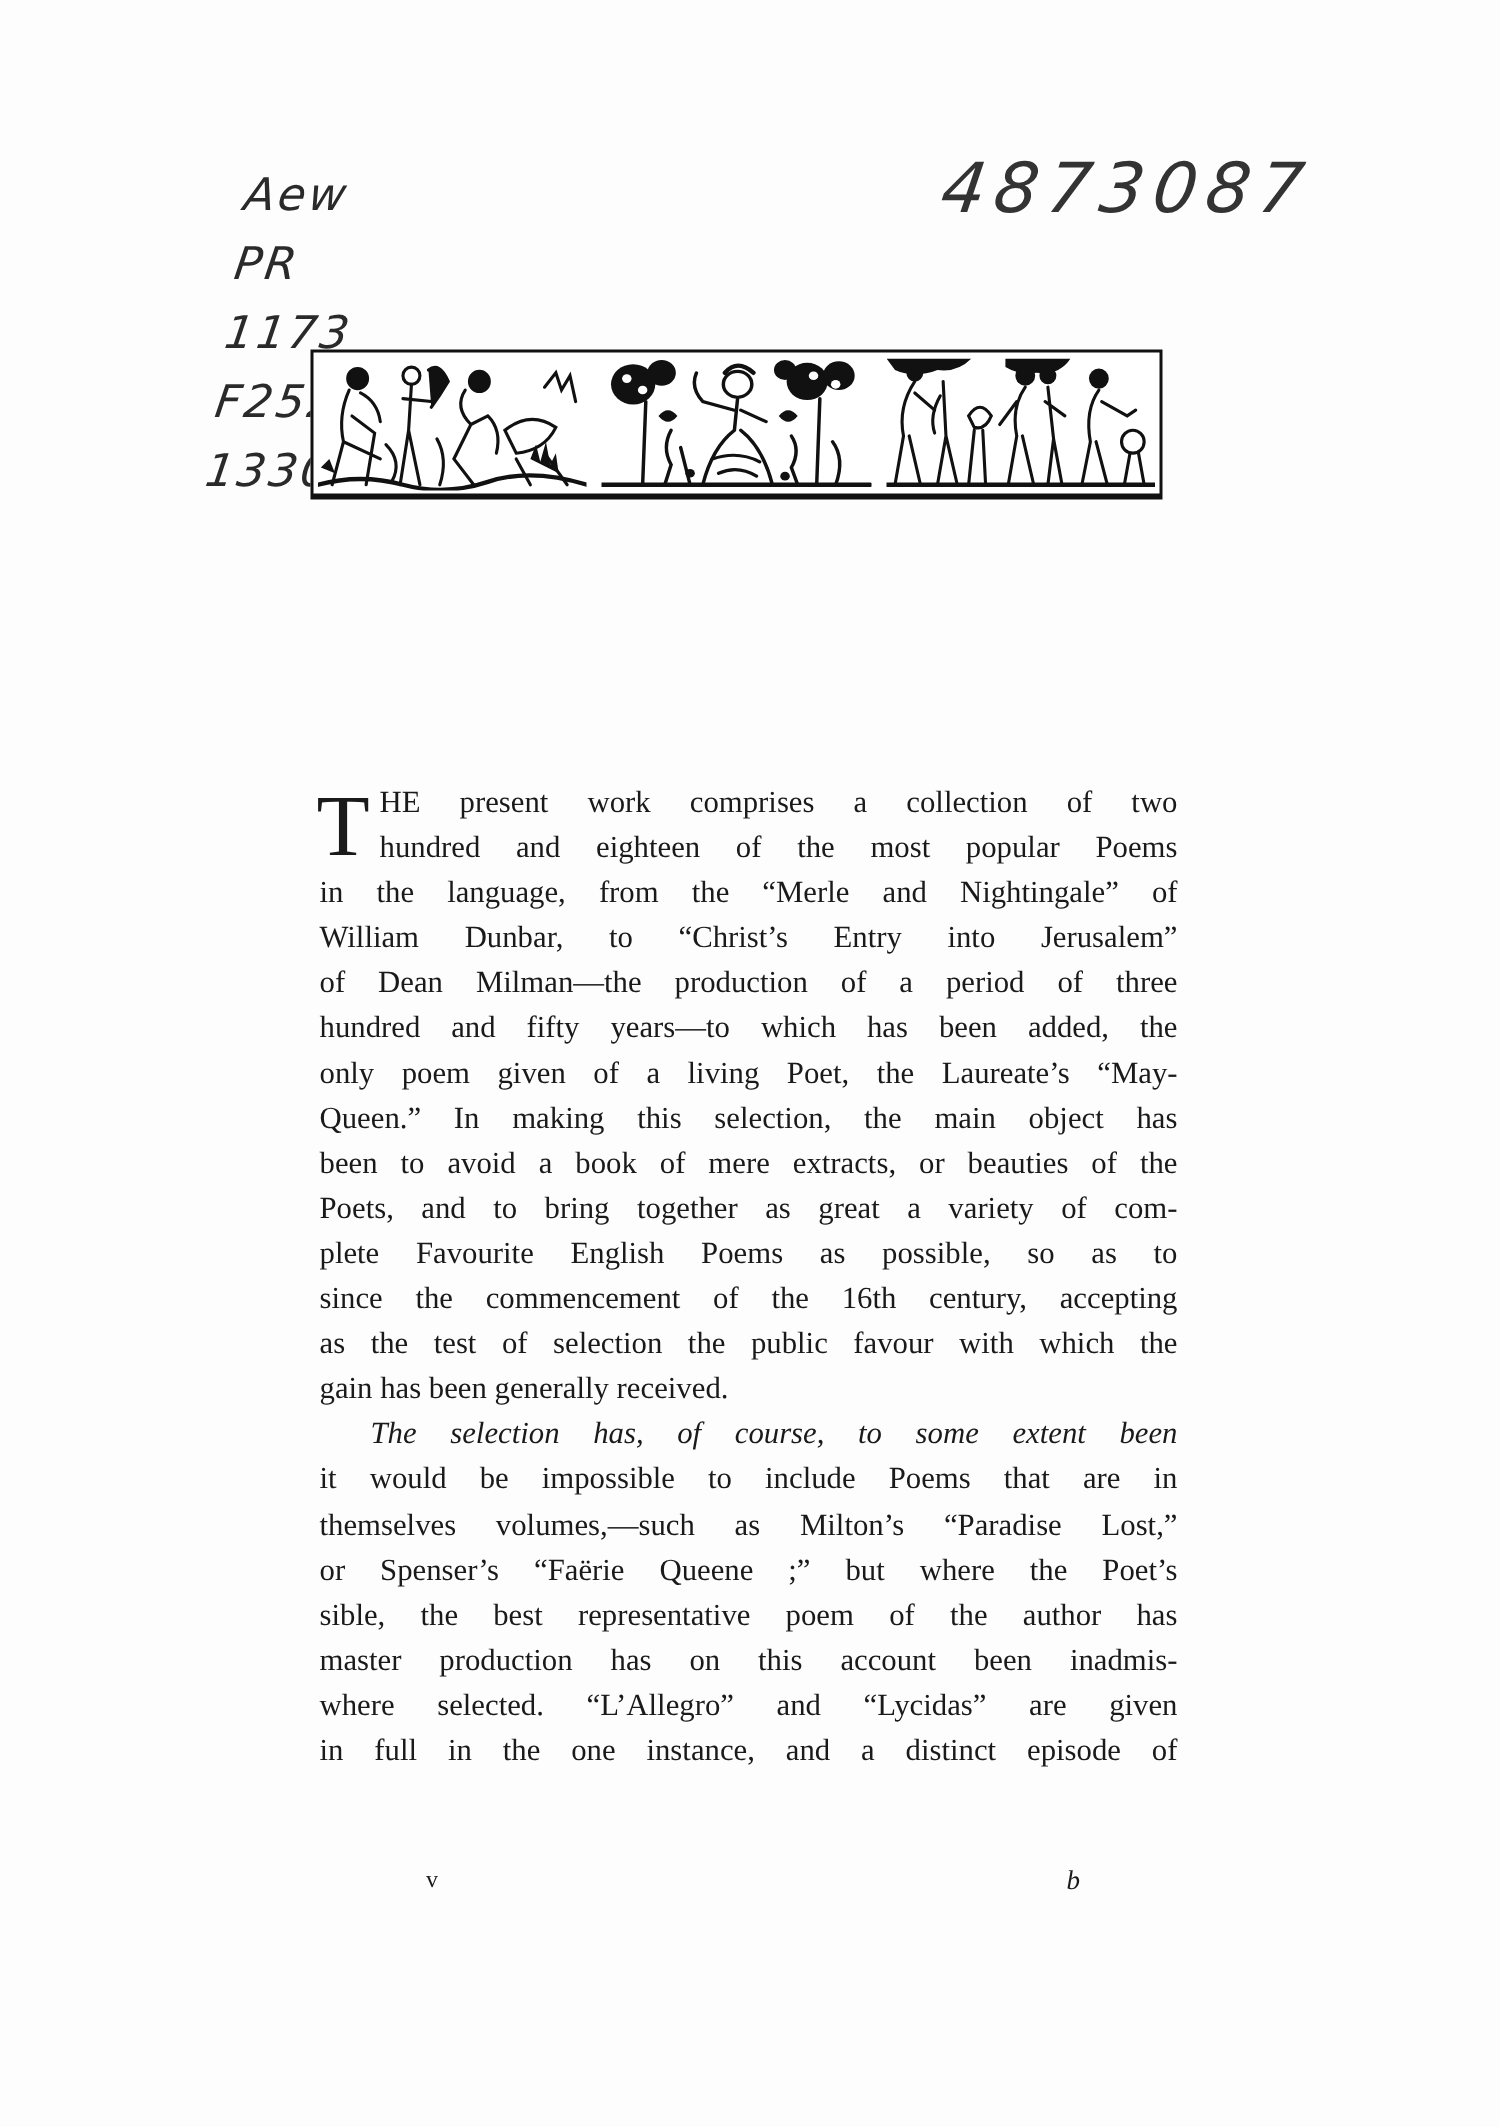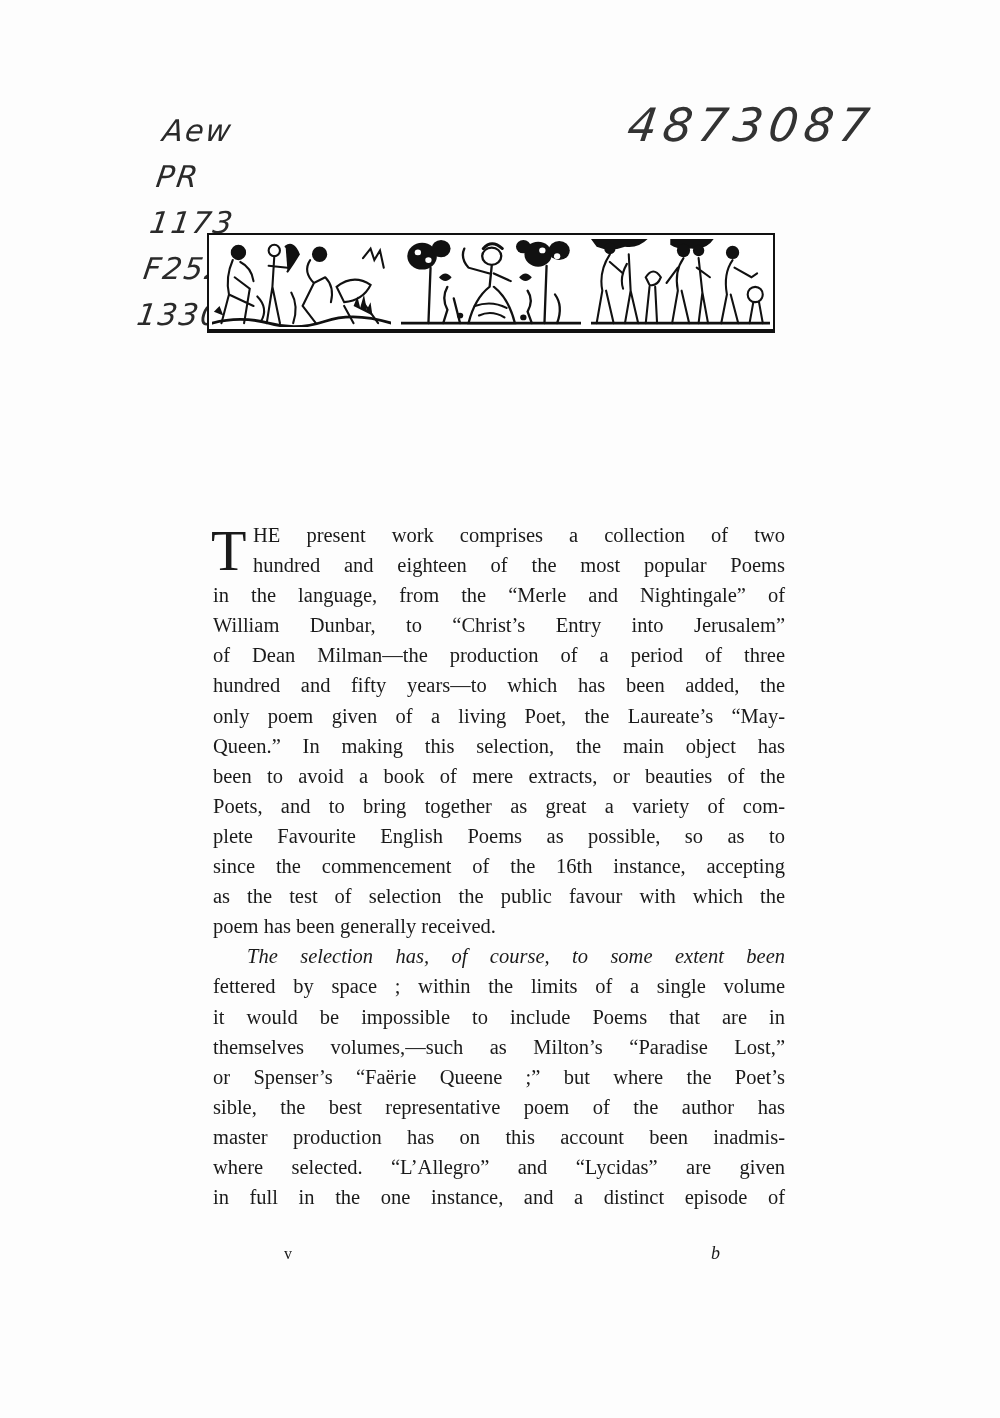--- a/index.html
+++ b/index.html
@@ -243,7 +243,7 @@
     <span class="line">been to avoid a book of mere extracts, or beauties of the</span>
     <span class="line">Poets, and to bring together as great a variety of com-</span>
     <span class="line">plete Favourite English Poems as possible, so as to</span>
-    <span class="line">since the commencement of the 16th instance, accepting</span>
+    <span class="line">since the commencement of the 16th century, accepting</span>
     <span class="line">as the test of selection the public favour with which the</span>
     <span class="line last">poem has been generally received.</span>
     <span class="line indent">The selection has, of course, to some extent been</span>

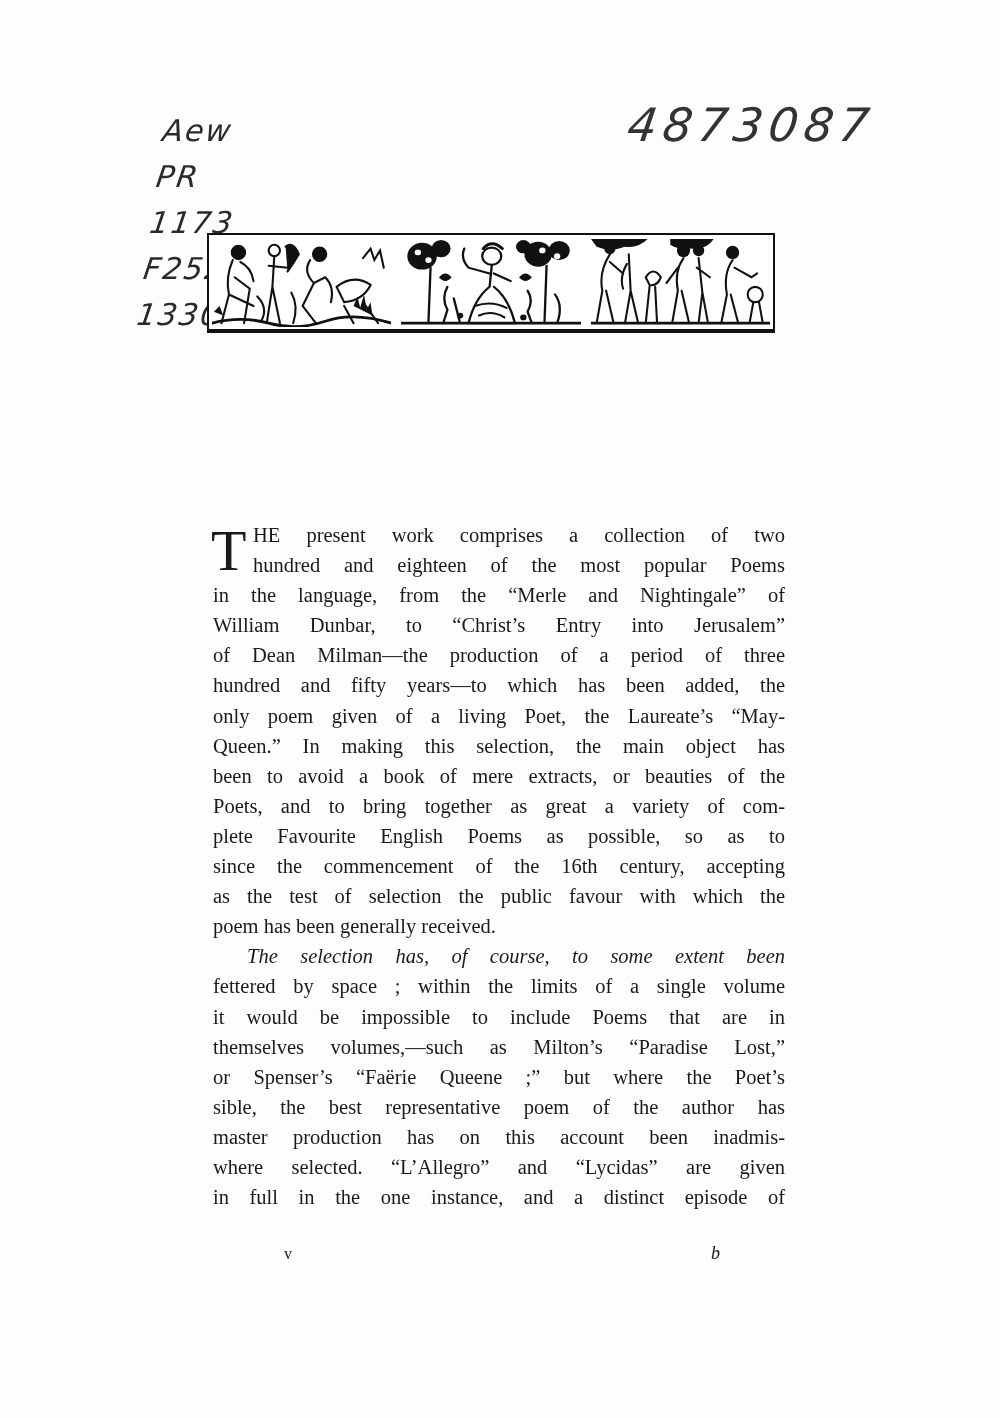--- a/index.html
+++ b/index.html
@@ -245,7 +245,7 @@
     <span class="line">plete Favourite English Poems as possible, so as to</span>
     <span class="line">since the commencement of the 16th century, accepting</span>
     <span class="line">as the test of selection the public favour with which the</span>
-    <span class="line last">poem has been generally received.</span>
+    <span class="line last">gain has been generally received.</span>
     <span class="line indent">The selection has, of course, to some extent been</span>
     <span class="line">fettered by space ; within the limits of a single volume</span>
     <span class="line">it would be impossible to include Poems that are in</span>

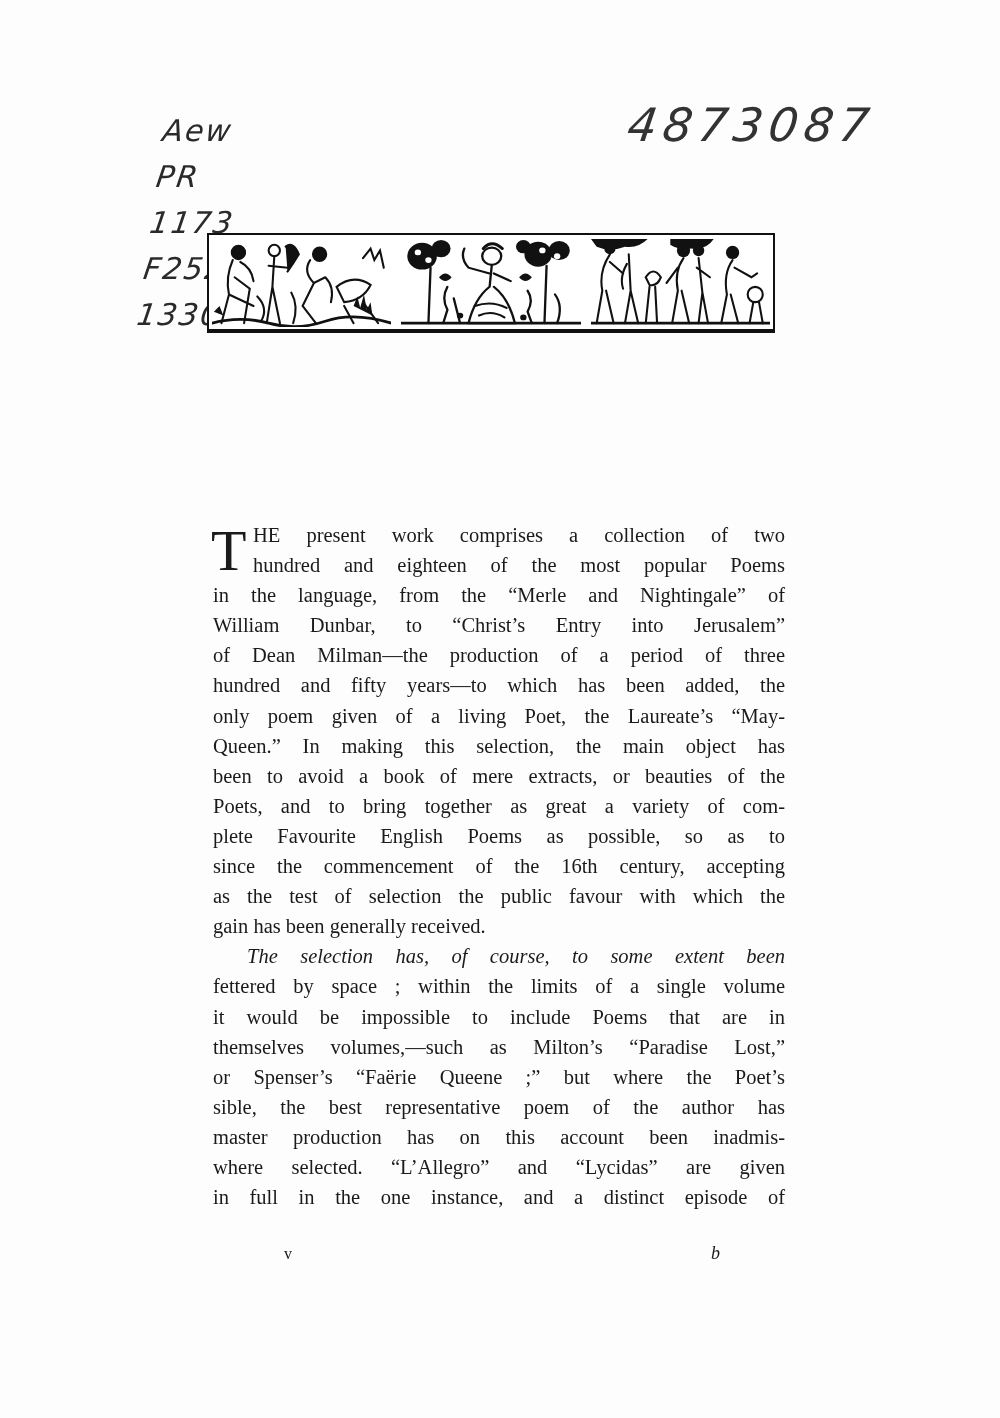--- a/index.html
+++ b/index.html
@@ -247,7 +247,6 @@
     <span class="line">as the test of selection the public favour with which the</span>
     <span class="line last">gain has been generally received.</span>
     <span class="line indent">The selection has, of course, to some extent been</span>
-    <span class="line">fettered by space ; within the limits of a single volume</span>
     <span class="line">it would be impossible to include Poems that are in</span>
     <span class="line">themselves volumes,—such as Milton’s “Paradise Lost,”</span>
     <span class="line">or Spenser’s “Faërie Queene ;” but where the Poet’s</span>

